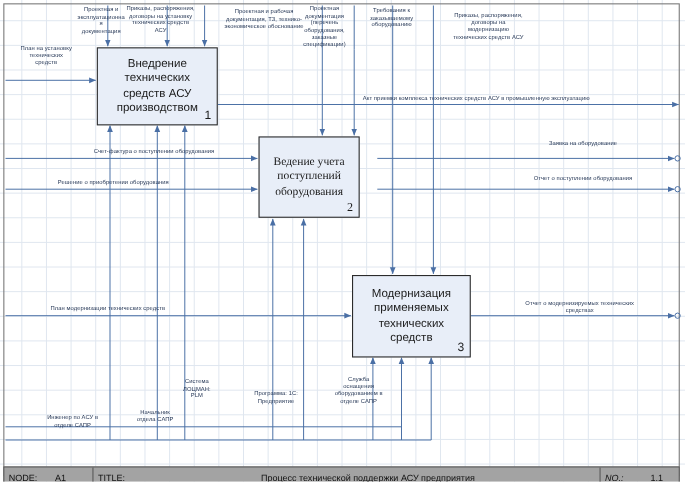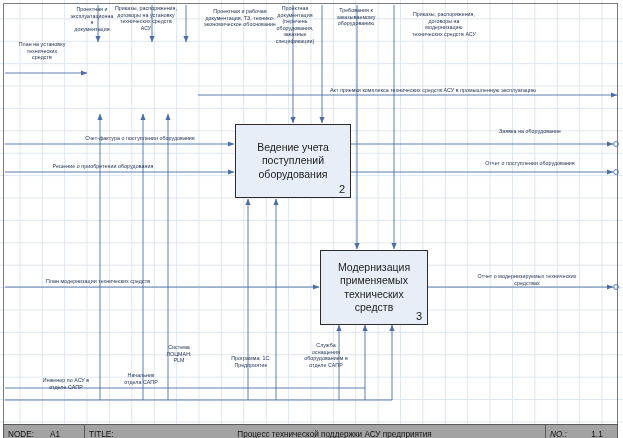--- a/index.html
+++ b/index.html
@@ -179,6 +179,12 @@
     </g>
   </svg>
 
+  <div class="act-box" style="left:88px; top:43px; width:110px; height:71px;">
+    <div class="act-title">Внедрение технических
+средств АСУ
+производством</div>
+    <div class="act-num">1</div>
+  </div>
 
   <div class="act-box" style="left:235px; top:124px; width:116px; height:74px;">
     <div class="act-title">Ведение учета

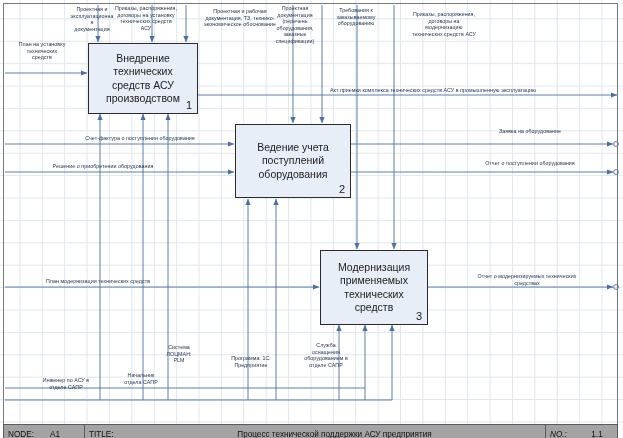--- a/index.html
+++ b/index.html
@@ -186,7 +186,7 @@
     <div class="act-num">1</div>
   </div>
 
-  <div class="act-box" style="left:235px; top:124px; width:116px; height:74px;">
+  <div class="act-box" style="left:235px; top:124px; width:92px; height:74px;font-family:Liberation Serif, serif;">
     <div class="act-title">Ведение учета
 поступлений
 оборудования</div>

